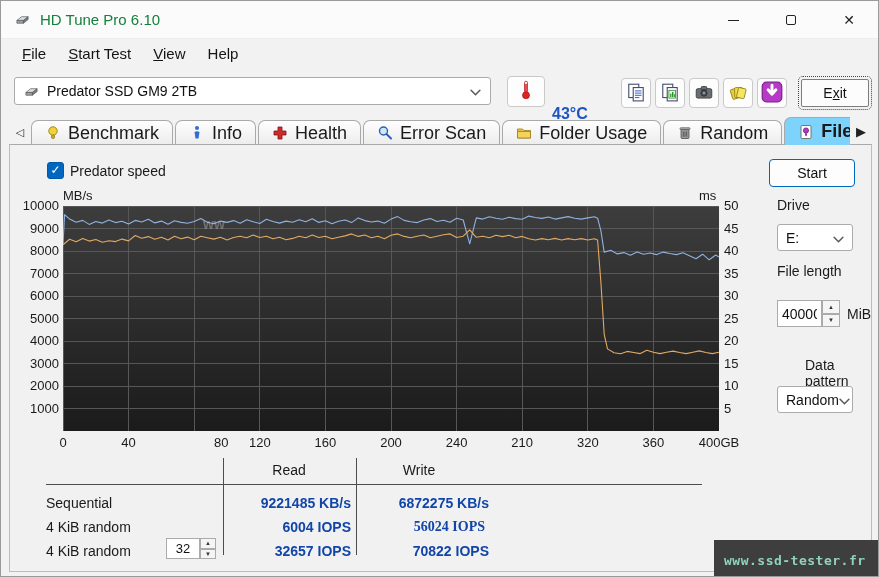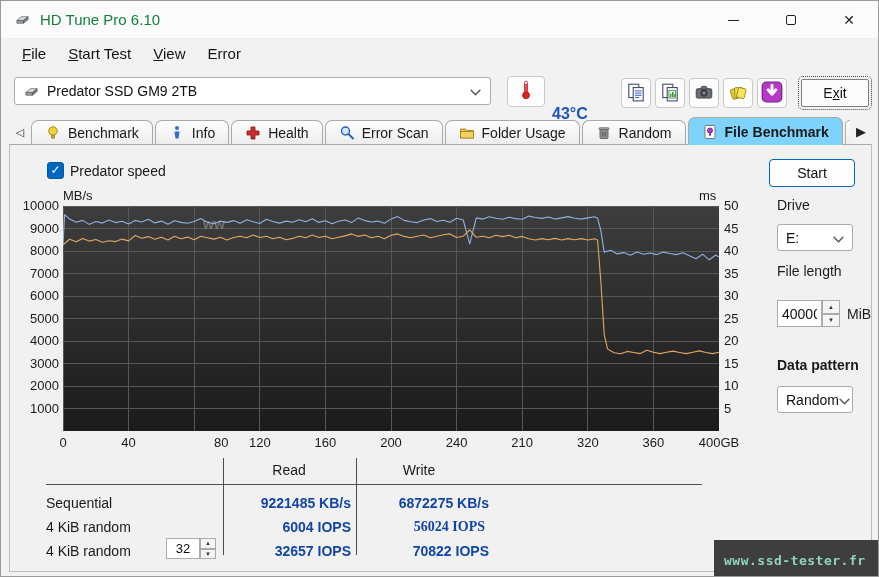--- a/index.html
+++ b/index.html
@@ -112,7 +112,7 @@
       <span class="menu-item"><u>F</u>ile</span>
       <span class="menu-item"><u>S</u>tart Test</span>
       <span class="menu-item"><u>V</u>iew</span>
-      <span class="menu-item">Error</span>
+      <span class="menu-item">Help</span>
     </div>
 
   <div class="drive-select">

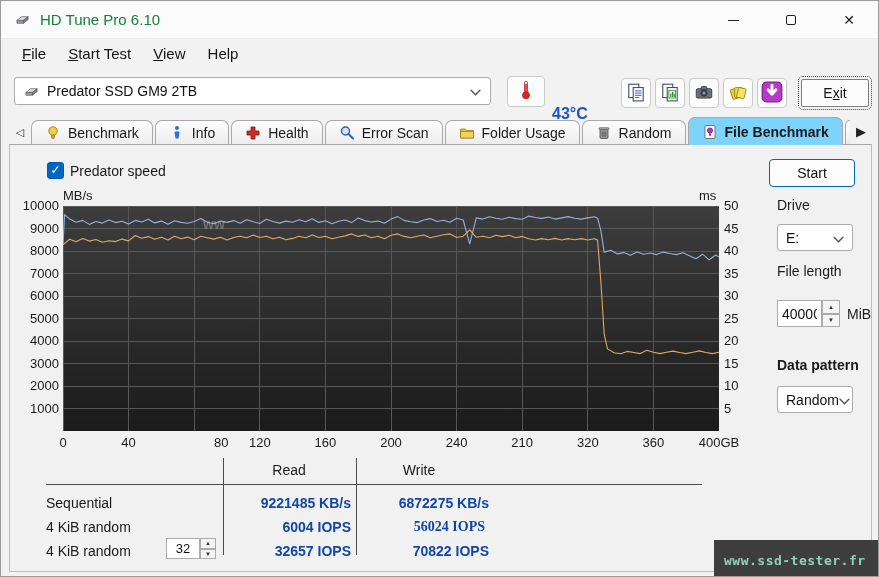--- a/index.html
+++ b/index.html
@@ -34,7 +34,7 @@
   
   .tabbar{position:absolute;left:8px;top:115px;width:863px;height:29px;display:flex;align-items:flex-end;}
   .tab-nav{font-size:11px;color:#222;width:22px;text-align:center;padding-bottom:6px;}
-  .tab{display:flex;align-items:center;gap:7px;height:25px;padding:0 13px;background:linear-gradient(#fefefe,#ececec);border:1px solid #a9a9a9;border-bottom:none;border-radius:7px 7px 0 0;font-size:14px;color:#1a1a1a;margin-right:2px;white-space:nowrap;}
+  .tab{display:flex;align-items:center;gap:7px;height:25px;padding:0 13px;background:linear-gradient(#fefefe,#ececec);border:1px solid #a9a9a9;border-bottom:none;border-radius:7px 7px 0 0;font-size:18px;color:#1a1a1a;margin-right:2px;white-space:nowrap;}
   .tab.active{height:29px;background:#7dd3fc;font-weight:bold;position:relative;z-index:3;margin-bottom:-1px;border-bottom:1px solid #f1f1f1;justify-content:space-between;}
   .tab.partial{width:40px;overflow:hidden;padding:0 4px;}
   .tab-icon{display:inline-flex;width:16px;height:16px;}

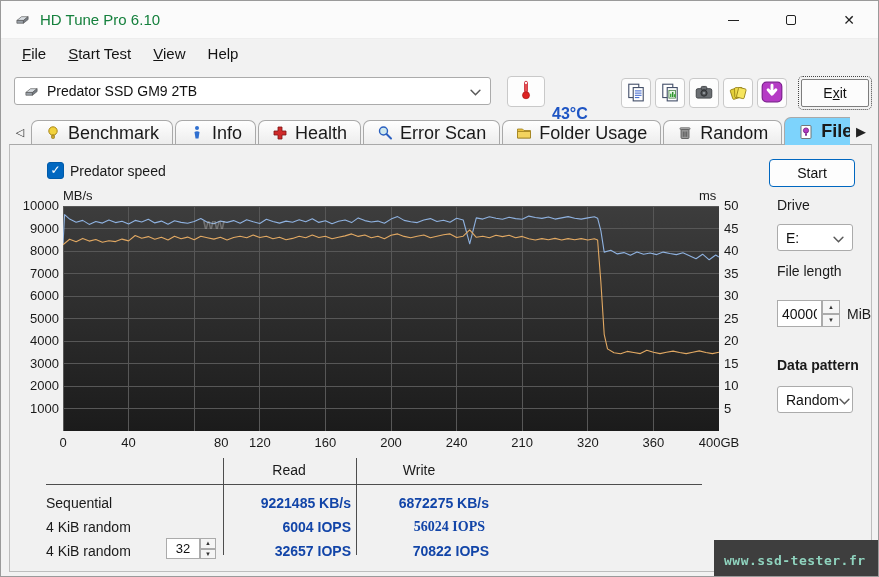--- a/index.html
+++ b/index.html
@@ -289,7 +289,7 @@
     <button>▼</button>
   </div>
   <span class="abs label14" style="left:846px;top:305px;">MiB</span>
-  <span class="abs label14" style="left:776px;top:356px;font-weight:bold;">Data pattern</span>
+  <span class="abs label14" style="left:804px;top:356px;">Data pattern</span>
   <div class="abs select dp-select">
     <span class="val">Random</span>
     <span><svg viewBox="0 0 10 6" width="11" height="7">

